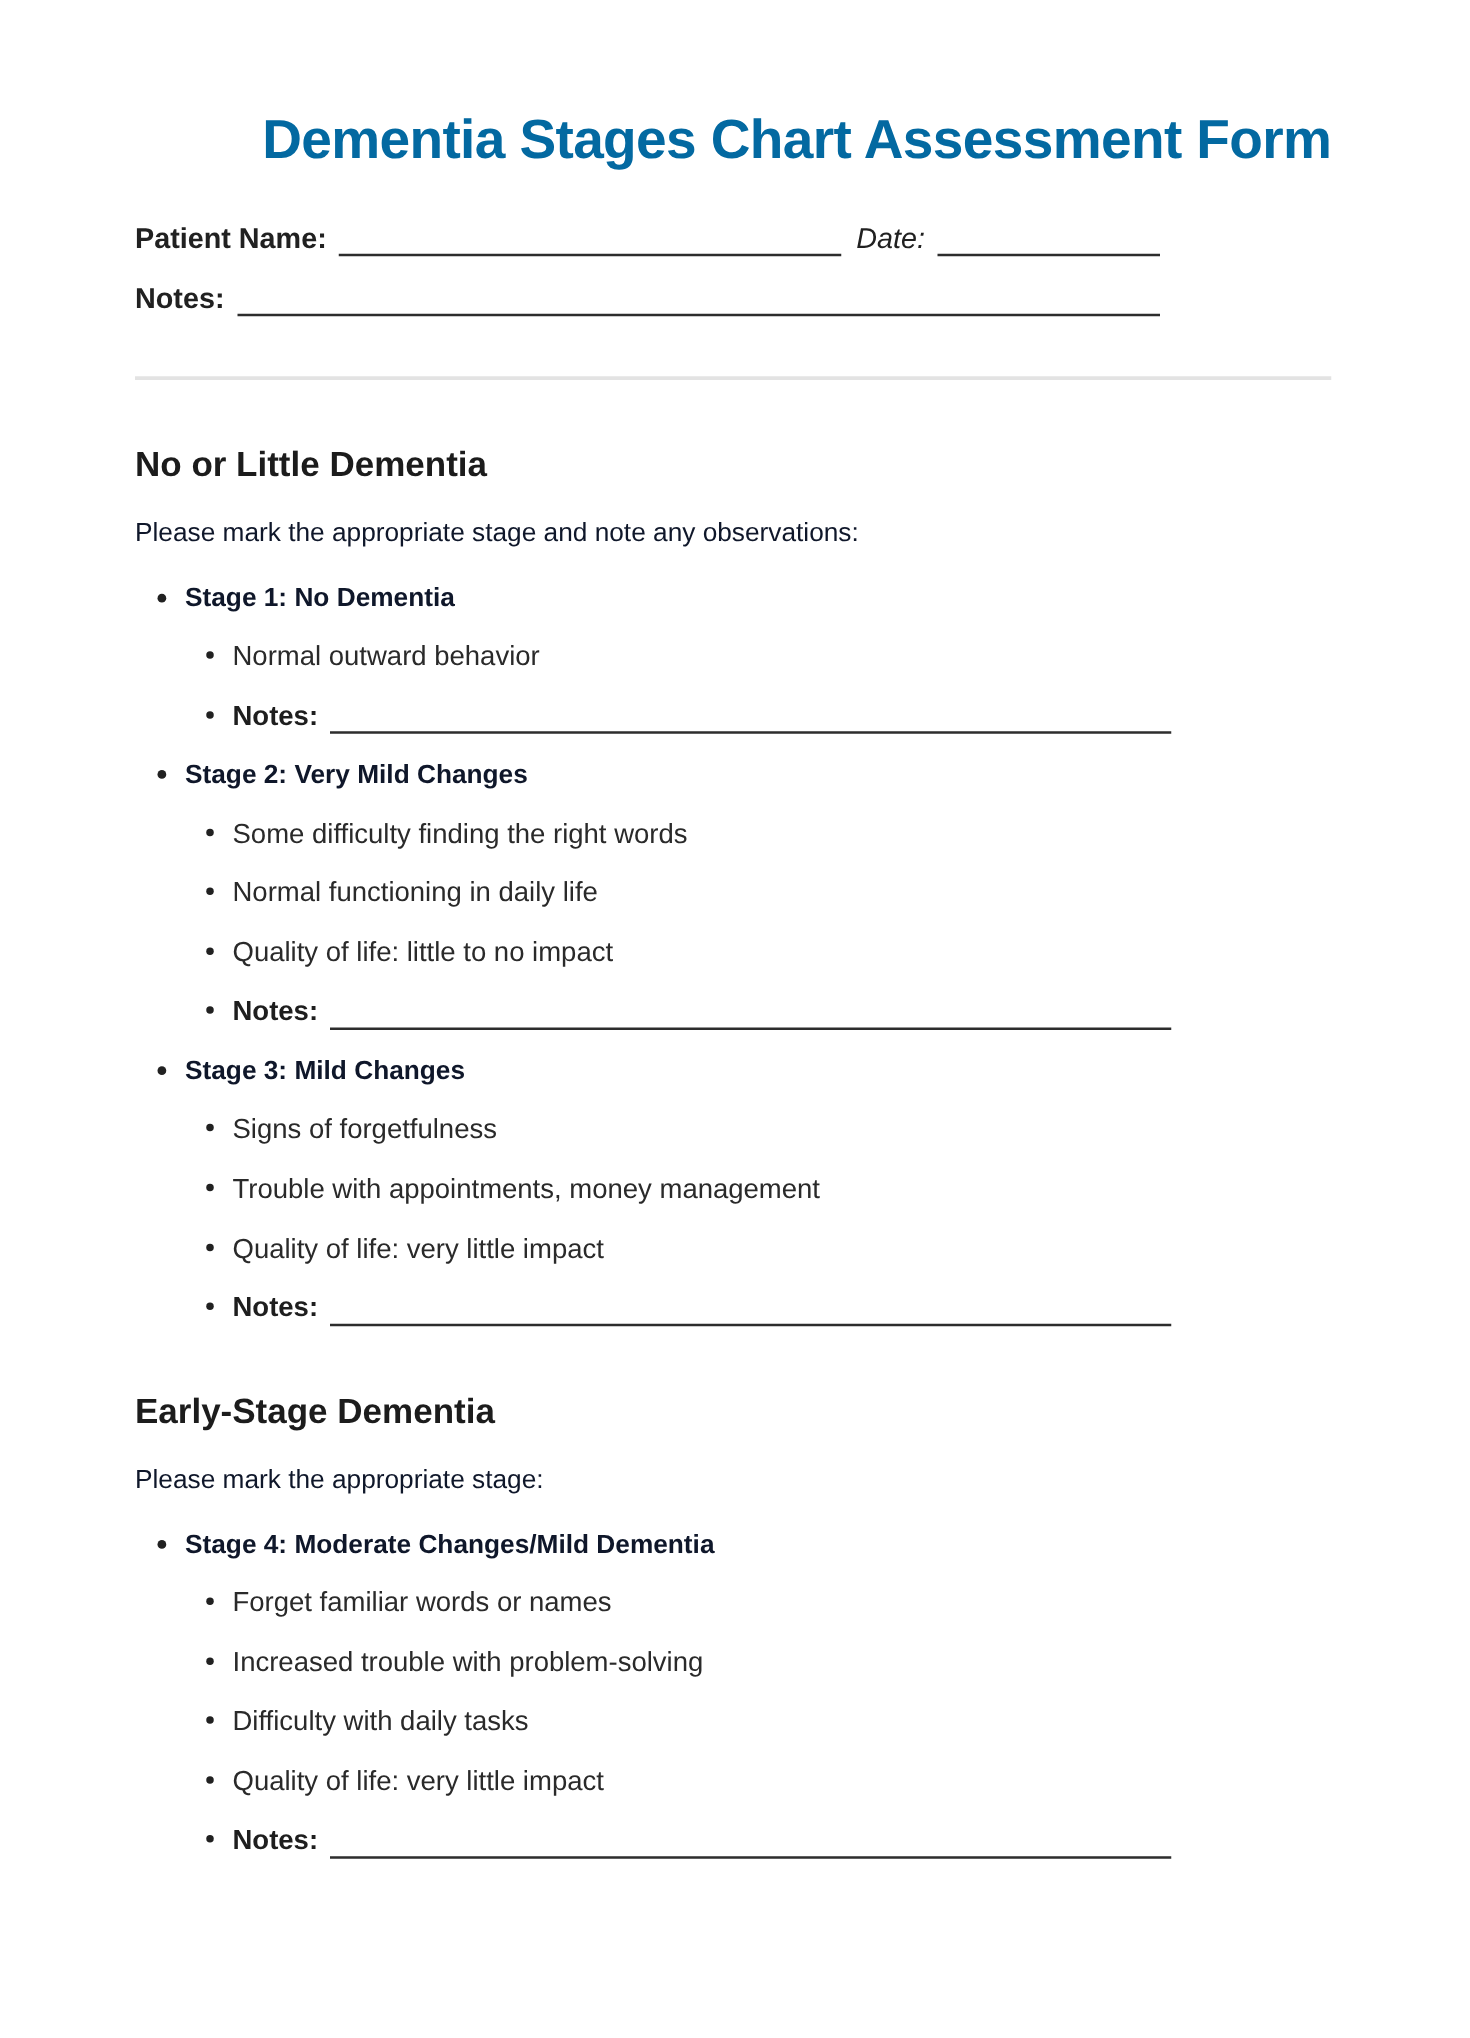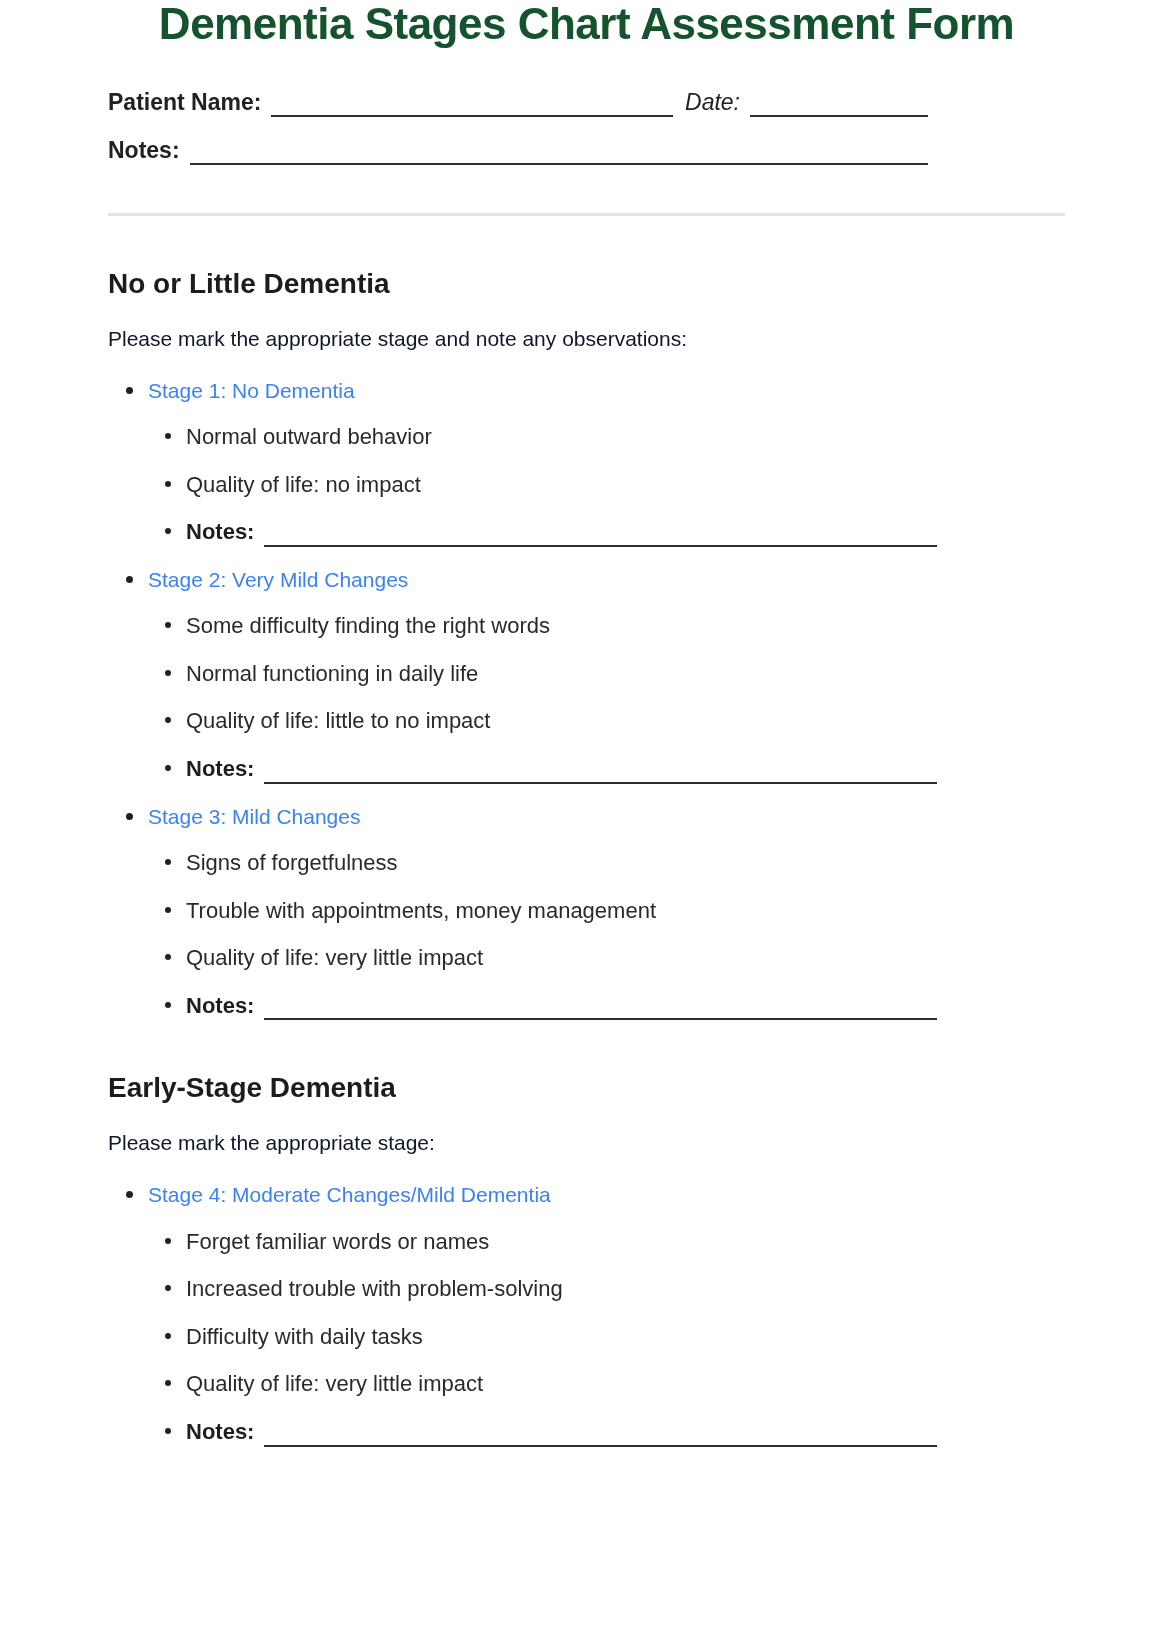--- a/index.html
+++ b/index.html
@@ -19,11 +19,12 @@
   }
   
   h1.doc-title {
+    margin-top: 88px;
     font-size: 44px;
     line-height: 1.1;
     font-weight: bold;
-    text-align: center;
-    color: #14532d;
+    text-align: right;
+    color: #0369a1;
     letter-spacing: -0.5px;
   }
   

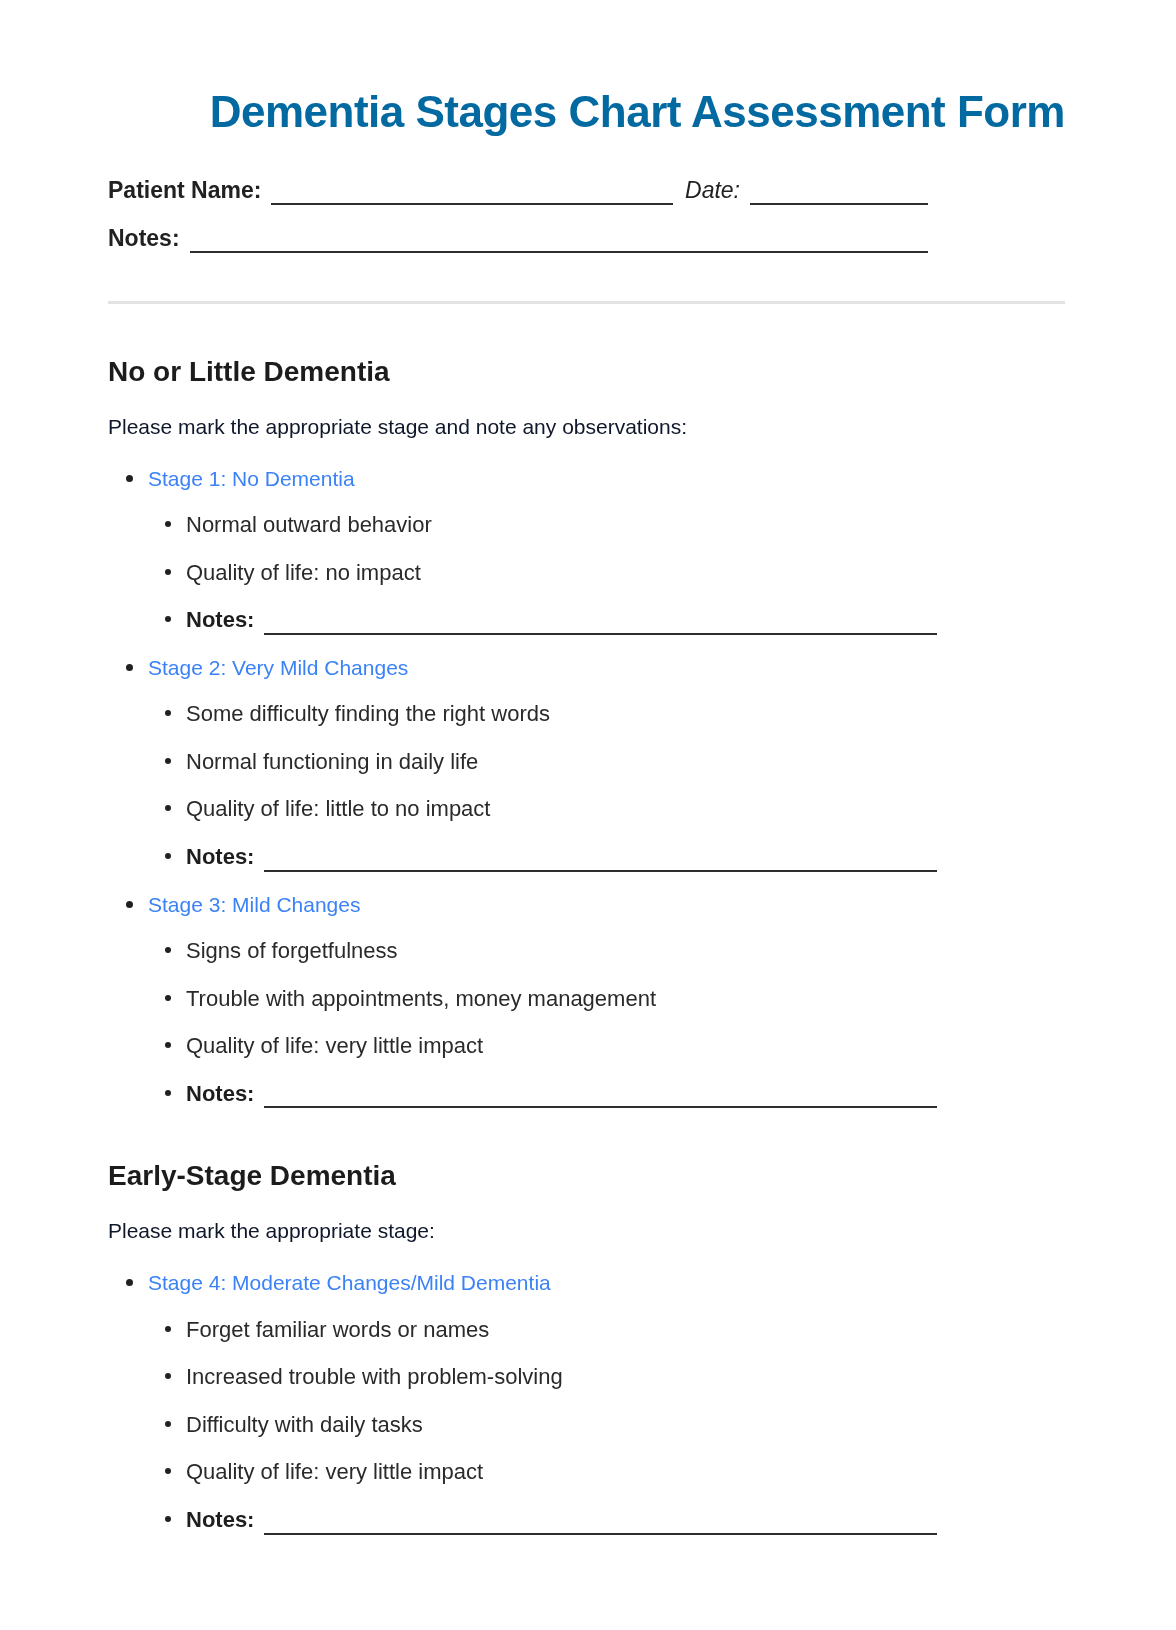--- a/index.html
+++ b/index.html
@@ -85,7 +85,7 @@
     border-radius: 50%;
     background: #212121;
   }
-  .stage-title { font-weight: normal; color: #3b82f6; }
+  .stage-title { font-weight: bold; color: #0f172a; }
   ul.symptom-list { margin: 19px 0 0 16px; }
   ul.symptom-list > li {
     position: relative;

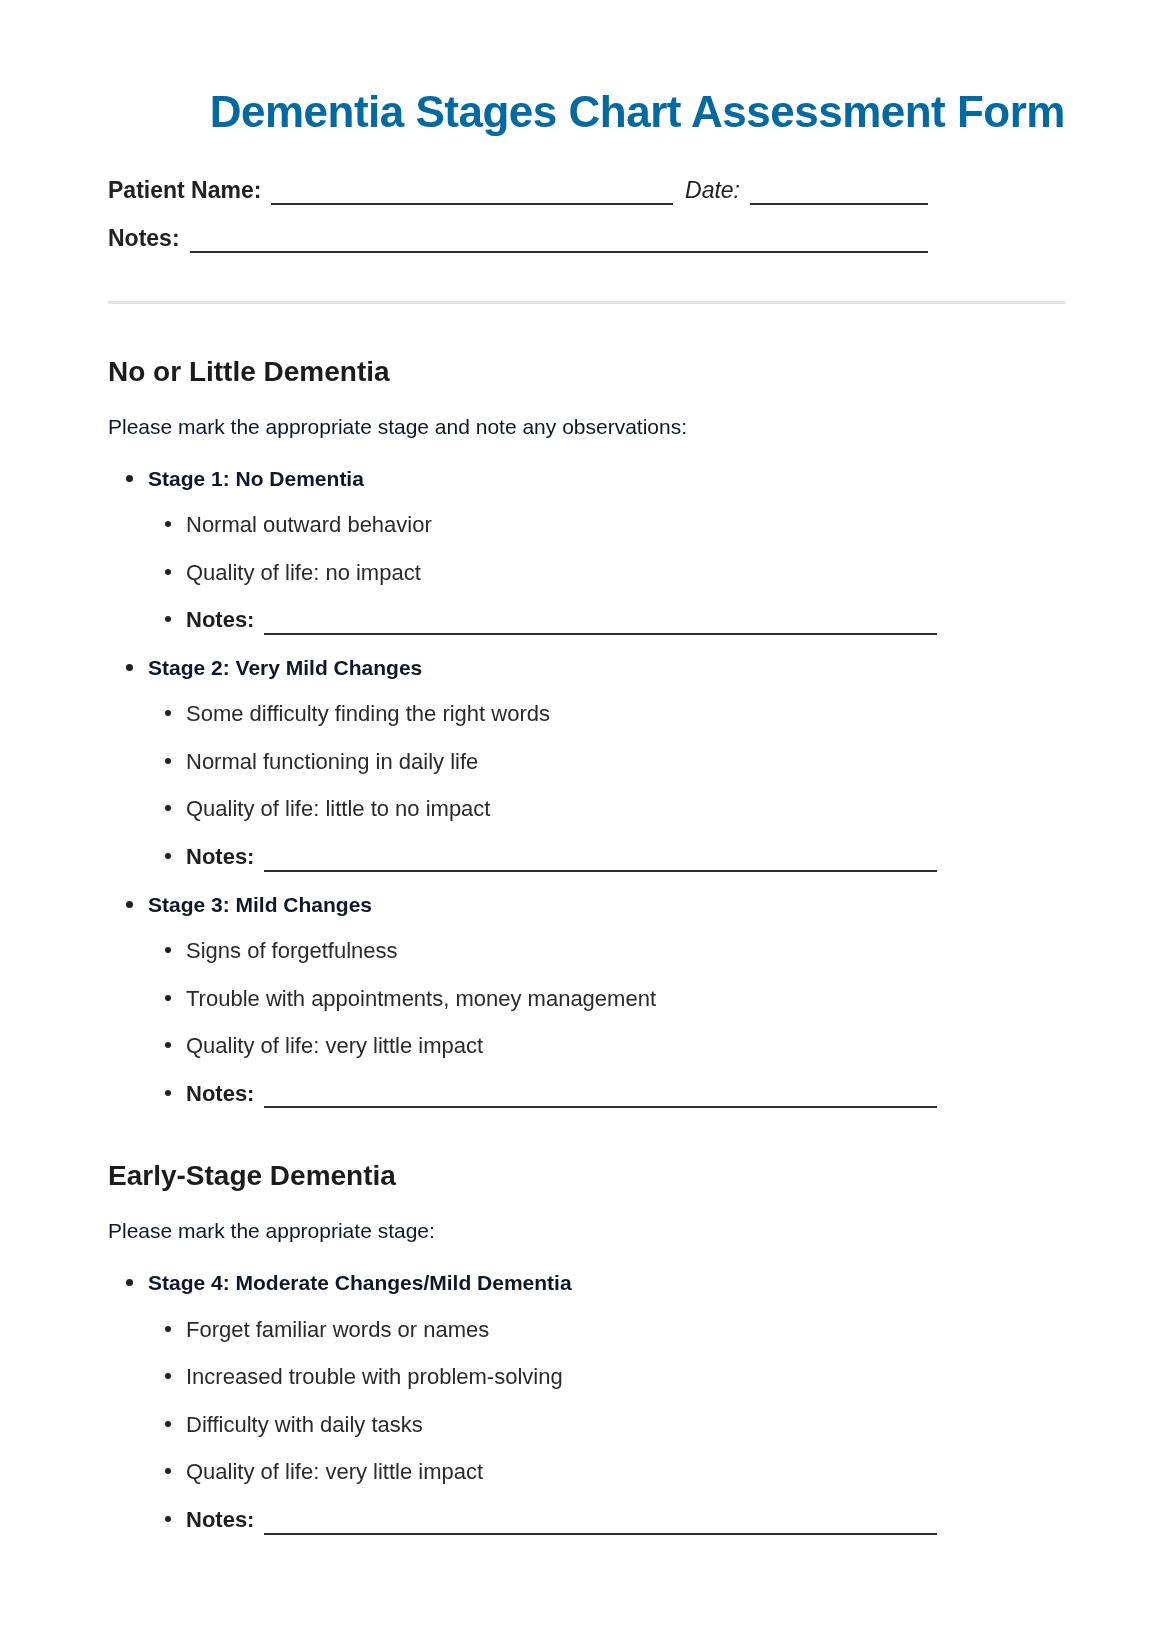--- a/index.html
+++ b/index.html
@@ -149,7 +149,6 @@
         <span class="stage-title">Stage 1: No Dementia</span>
         <ul class="symptom-list">
           <li>Normal outward behavior</li>
-          <li>Quality of life: no impact</li>
           <li>
             <span class="notes-row">
               <span class="notes-label">Notes:</span>

